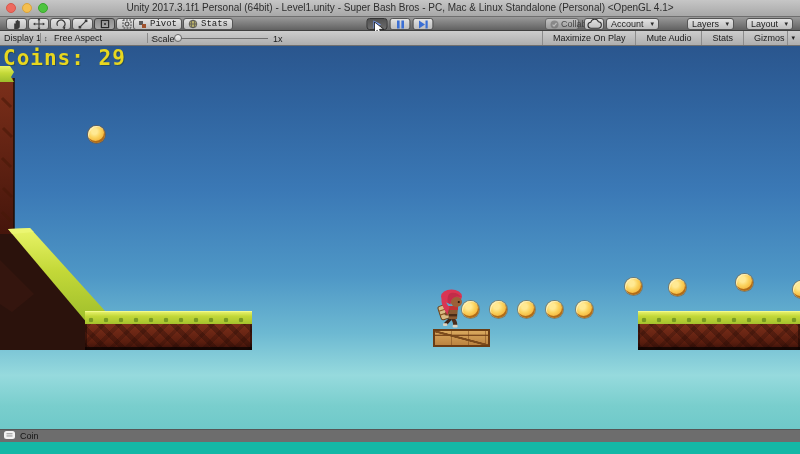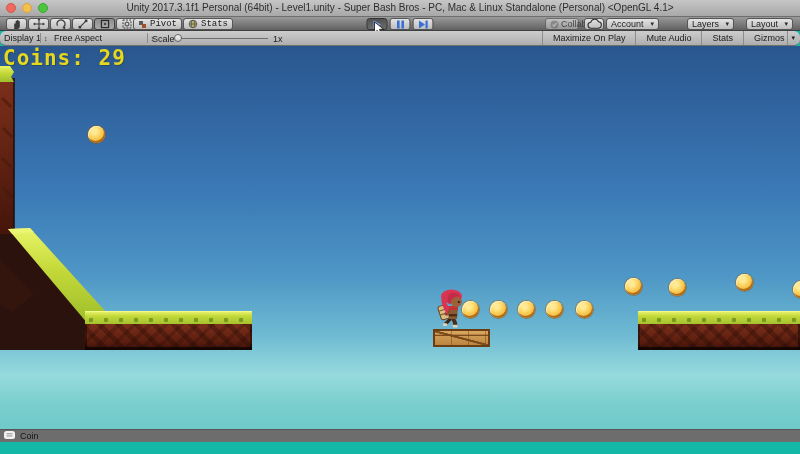--- a/index.html
+++ b/index.html
@@ -54,7 +54,7 @@
 
   
   .controlbar{position:relative;height:15px;background:linear-gradient(#cdcdcd,#aeaeae);
-              border-bottom:1px solid #6f6f6f;box-sizing:border-box;font-size:9px;color:#1c1c1c;border-radius:6px;}
+              border-bottom:1px solid #6f6f6f;box-sizing:border-box;font-size:9px;color:#1c1c1c;}
   .popup{position:absolute;top:0;height:14px;display:flex;align-items:center;gap:3px;padding:0 3px;}
   .popup .ud{font-size:7px;color:#333;}
   .vsep{position:absolute;top:2px;width:1px;height:10px;background:#8a8a8a;}

